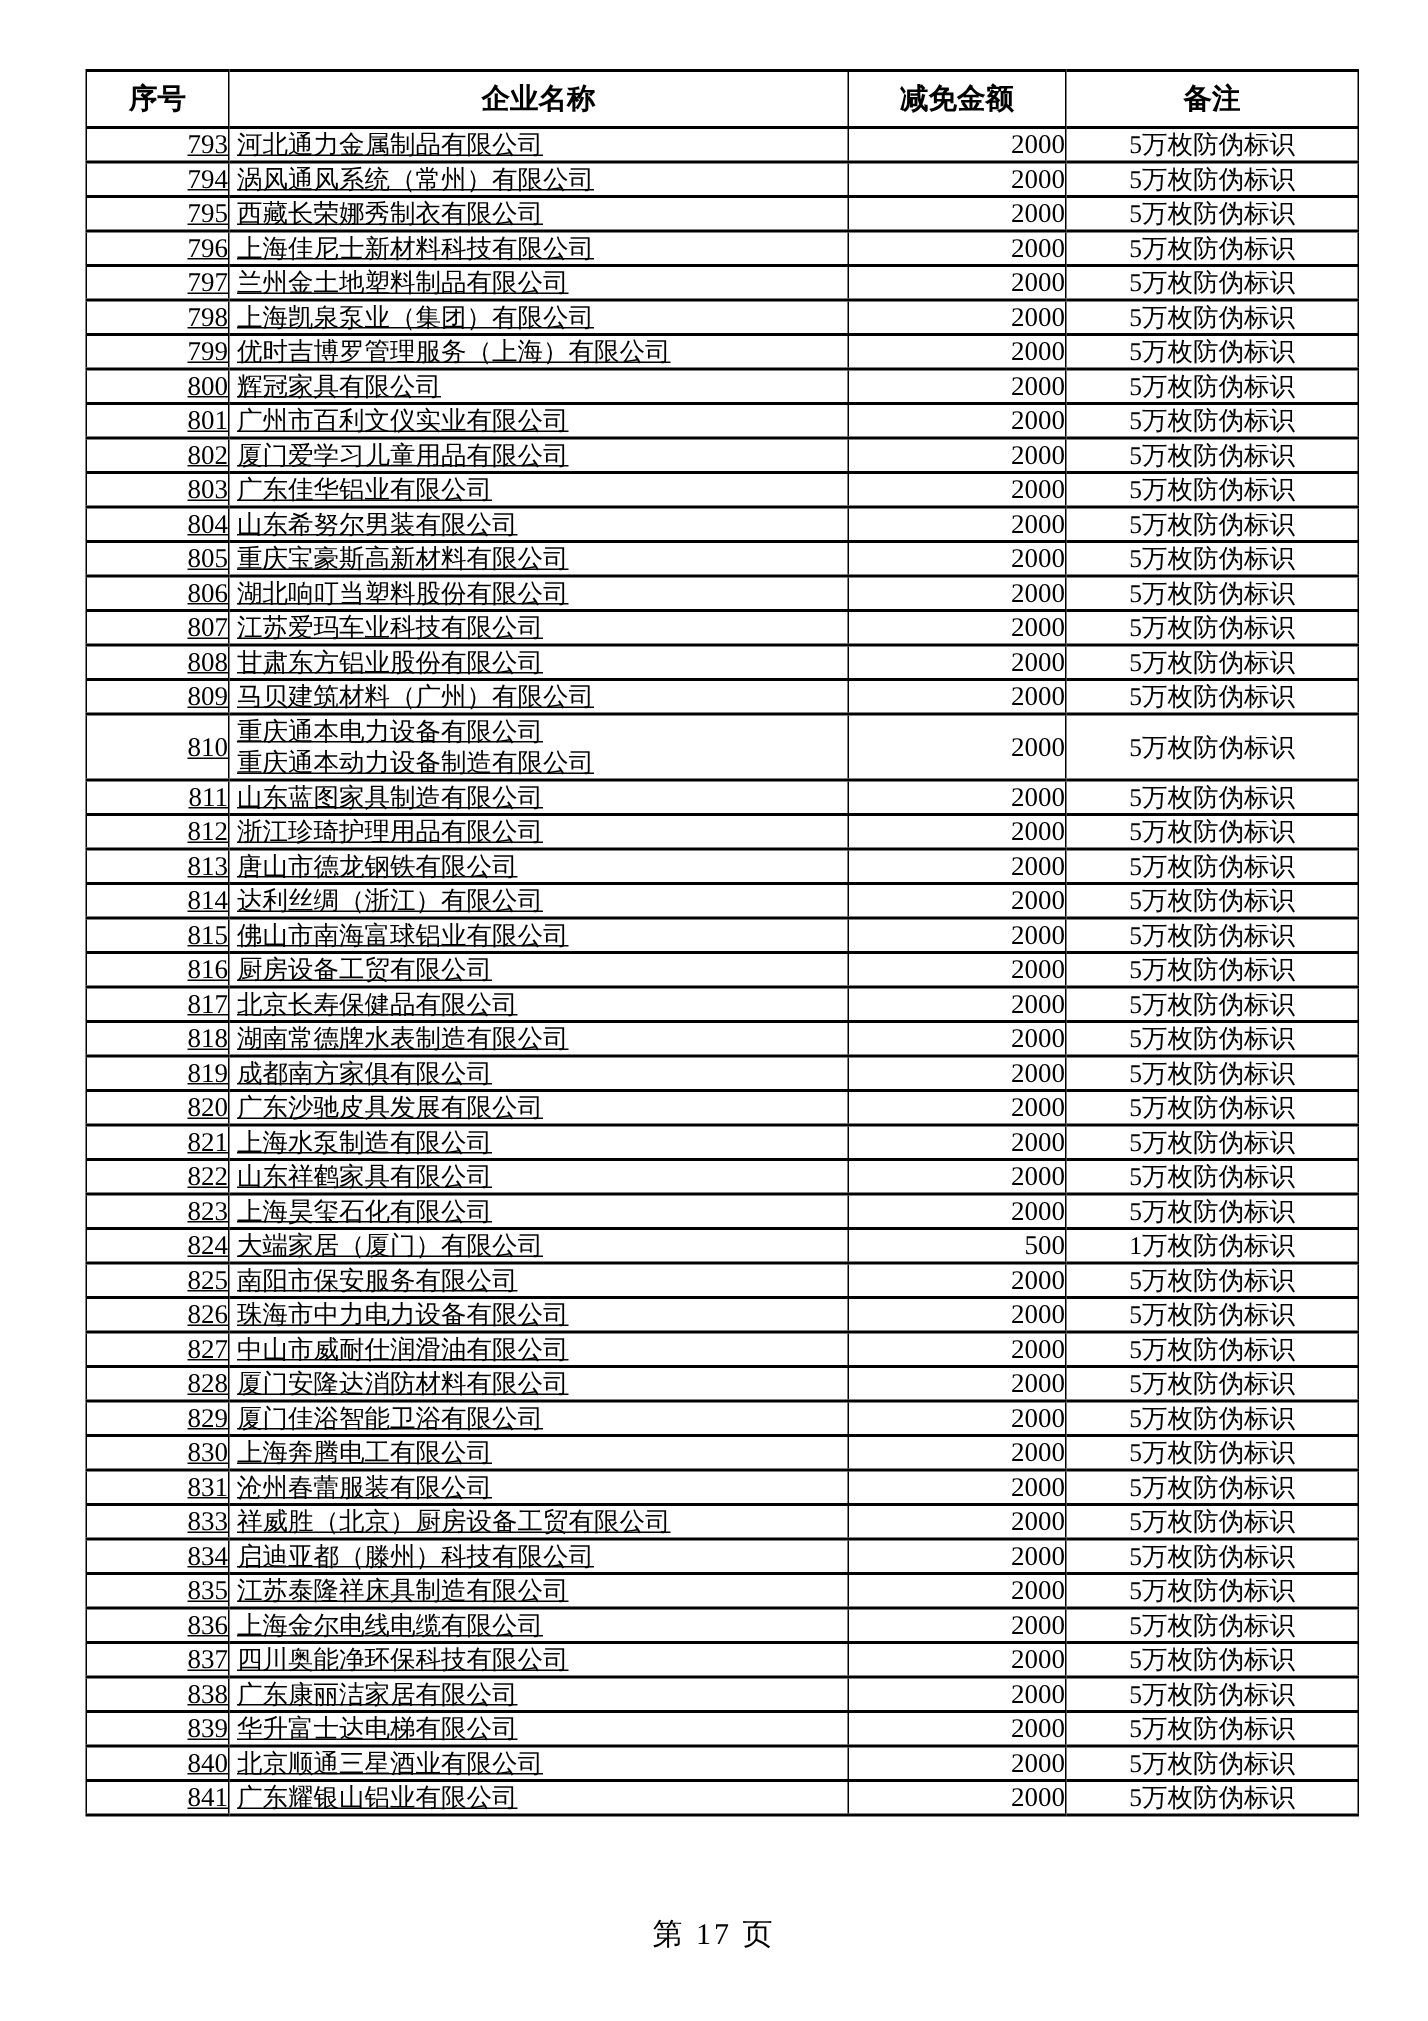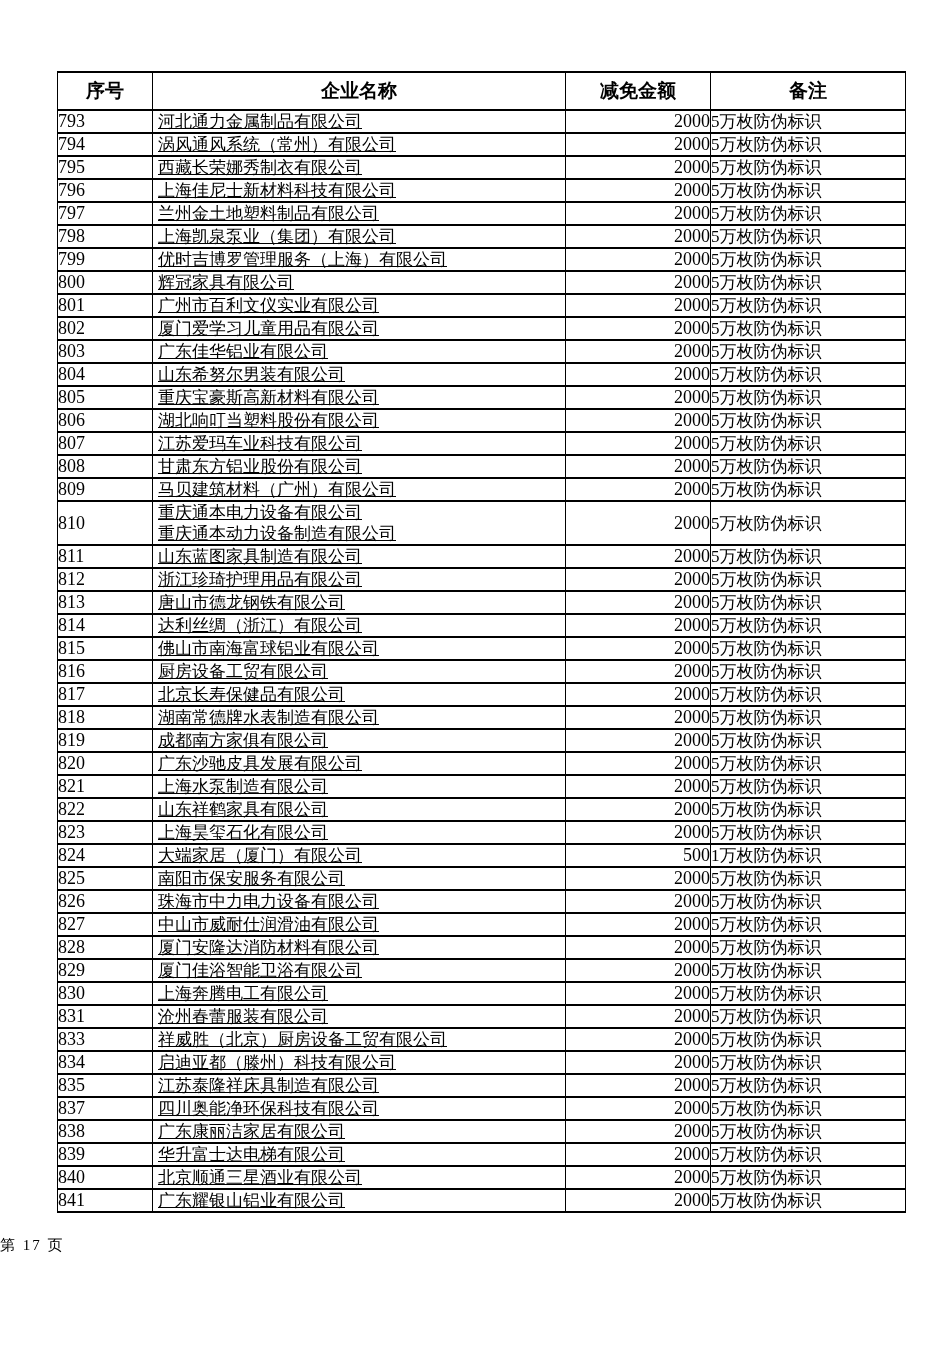--- a/index.html
+++ b/index.html
@@ -17,7 +17,7 @@
   .doc-table {
     position: absolute;
     left: 57px;
-    top: 71px;
+    top: 46px;
     width: 848px;
     border-collapse: collapse;
     table-layout: fixed;

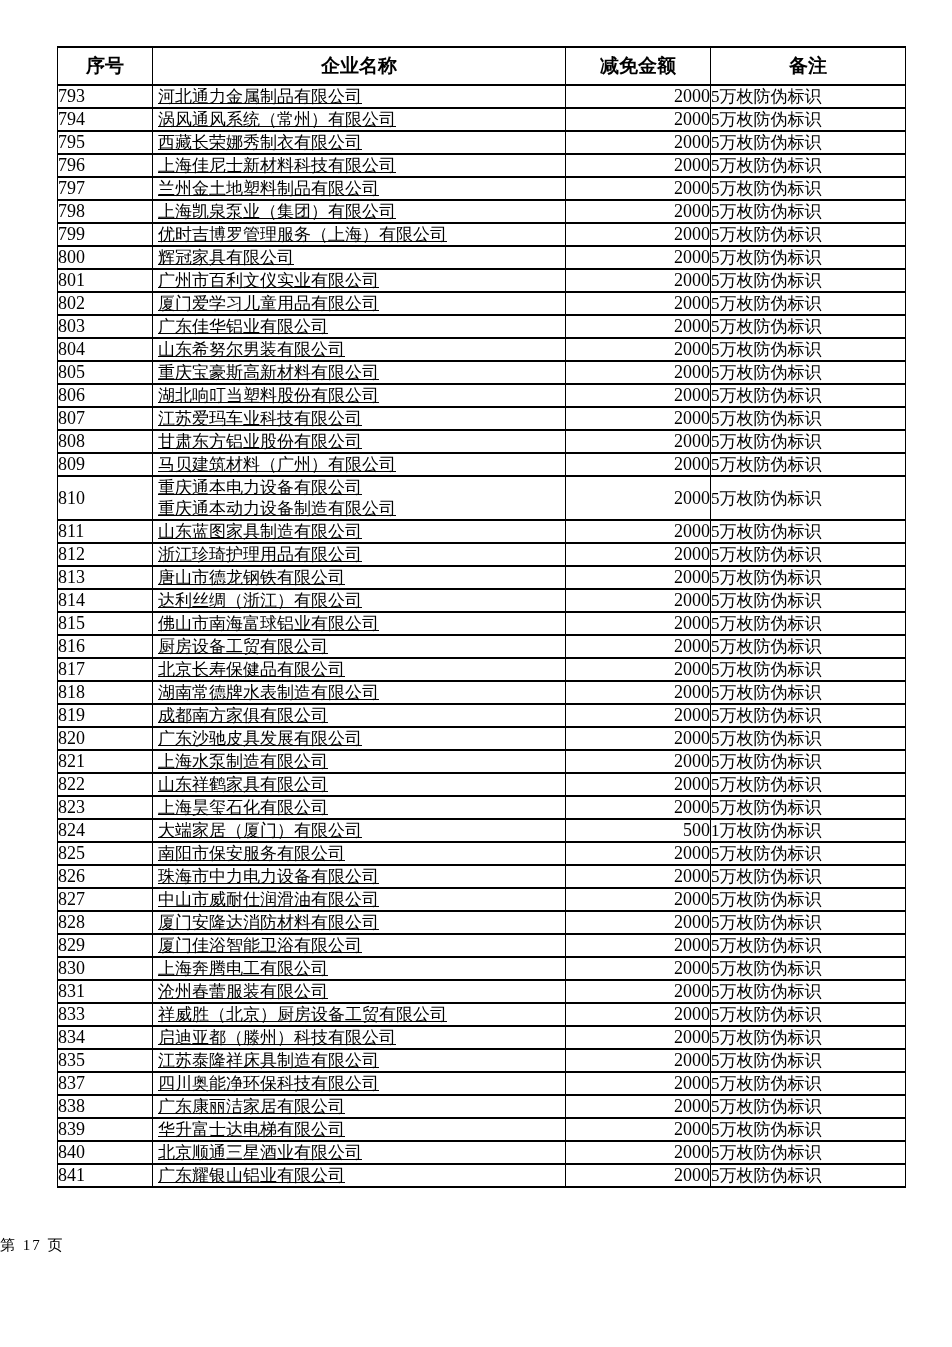--- a/index.html
+++ b/index.html
@@ -47,7 +47,7 @@
   .col-company{ width: 413px; }
   .col-amount { width: 145px; }
   .col-remark { width: 195px; }
-  td.c-no     { text-align: left; font-size: 18px; }
+  td.c-no     { text-align: right; font-size: 18px; text-decoration: underline; }
   td.c-company{ text-align: left; padding-left: 5px; white-space: pre-line; text-decoration: underline; }
   td.c-amount { text-align: right; font-size: 18px; }
   td.c-remark { }

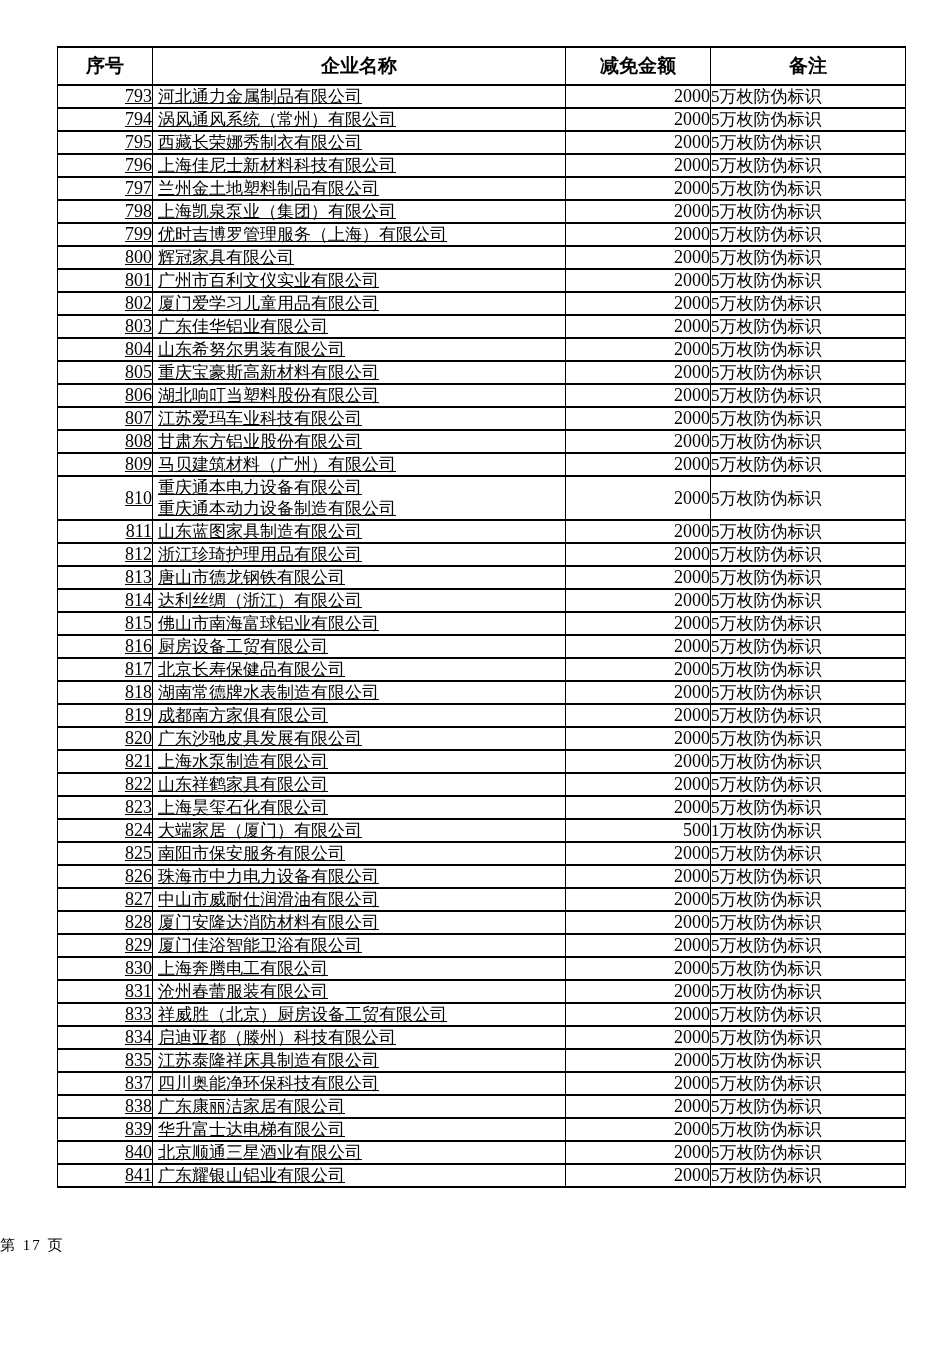--- a/index.html
+++ b/index.html
@@ -50,7 +50,7 @@
   td.c-no     { text-align: right; font-size: 18px; text-decoration: underline; }
   td.c-company{ text-align: left; padding-left: 5px; white-space: pre-line; text-decoration: underline; }
   td.c-amount { text-align: right; font-size: 18px; }
-  td.c-remark { }
+  td.c-remark { text-align: center; }
   .page-footer {
     position: absolute;
     left: 0;

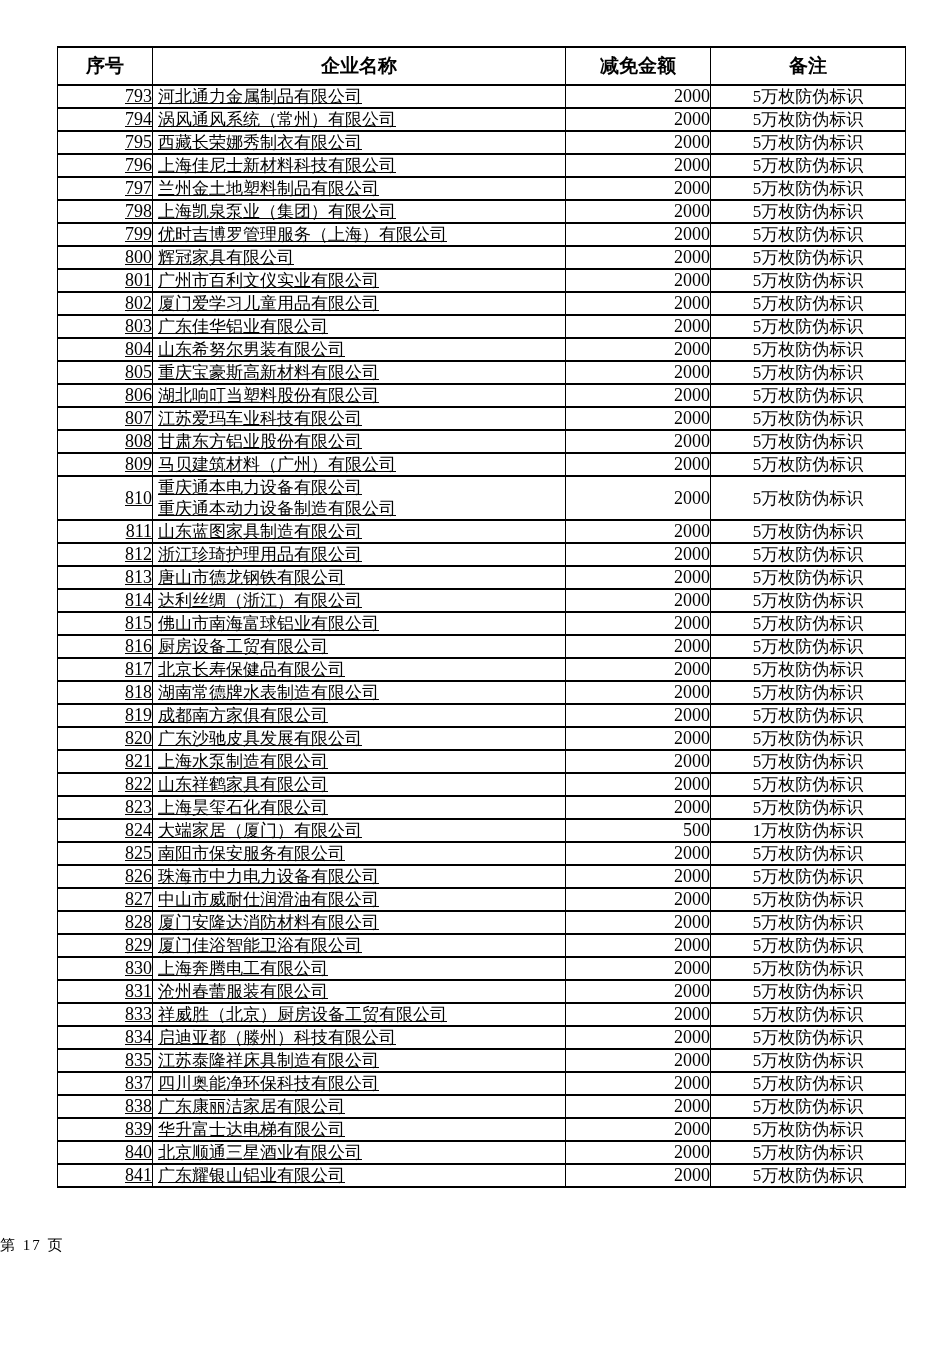--- a/index.html
+++ b/index.html
@@ -333,6 +333,12 @@
         <td class="c-remark">5万枚防伪标识</td>
       </tr>
       <tr>
+        <td class="c-no">836</td>
+        <td class="c-company">上海金尔电线电缆有限公司</td>
+        <td class="c-amount">2000</td>
+        <td class="c-remark">5万枚防伪标识</td>
+      </tr>
+      <tr>
         <td class="c-no">837</td>
         <td class="c-company">四川奥能净环保科技有限公司</td>
         <td class="c-amount">2000</td>

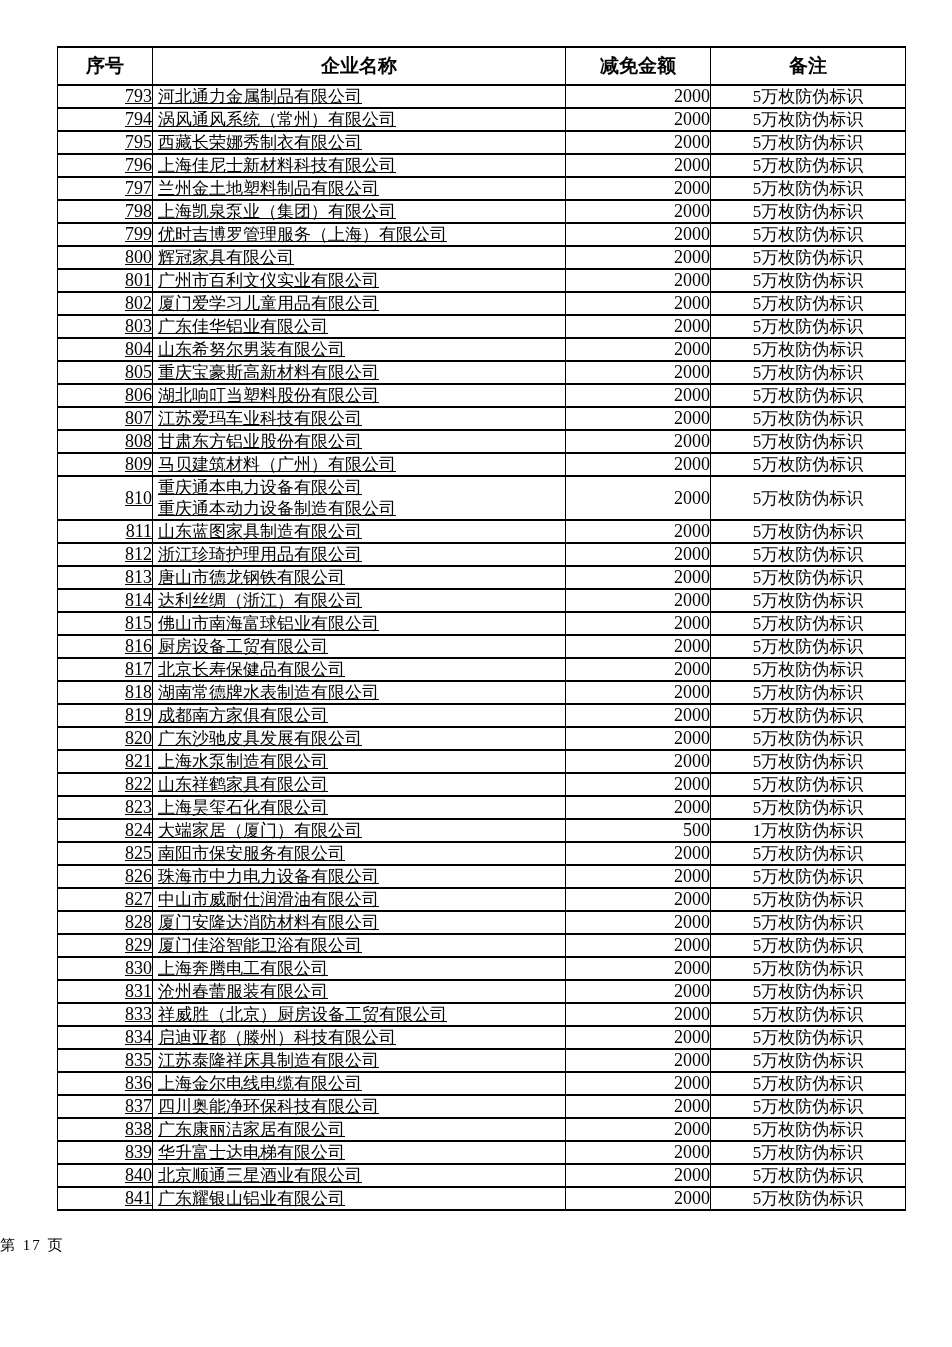--- a/index.html
+++ b/index.html
@@ -54,9 +54,10 @@
   .page-footer {
     position: absolute;
     left: 0;
-    top: 1236px;
+    top: 1276px;
     width: 100%;
-    font-size: 15px;
+    text-align: center;
+    font-size: 20px;
     letter-spacing: 2px;
   }
 </style>

